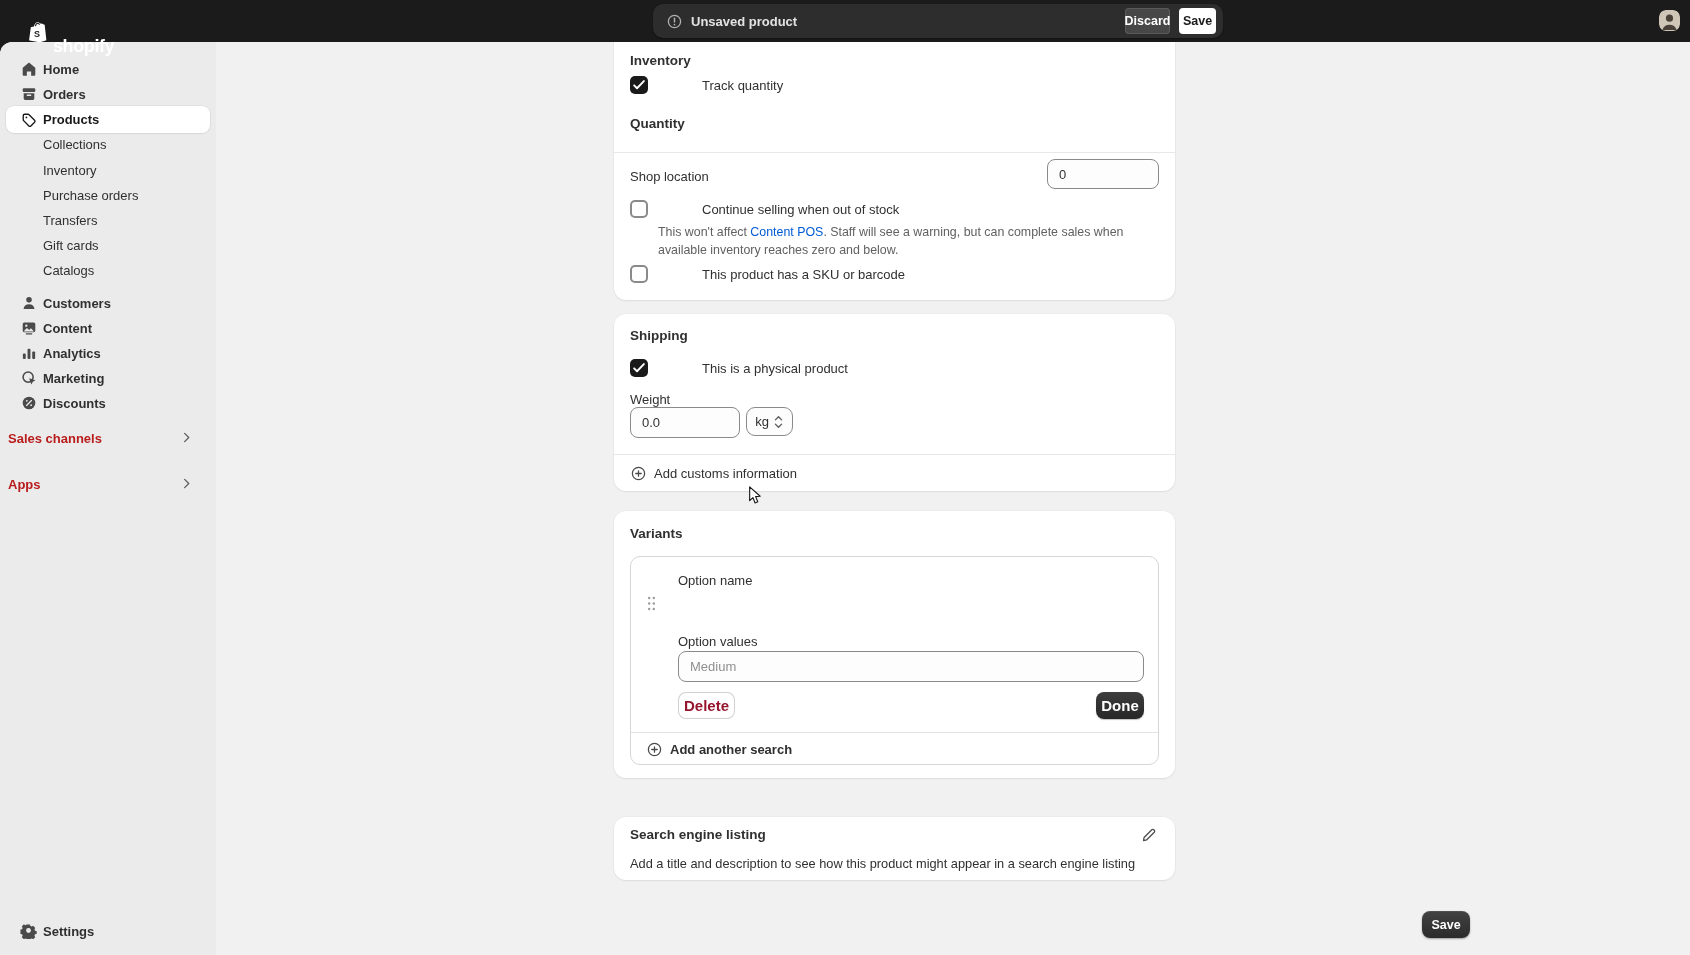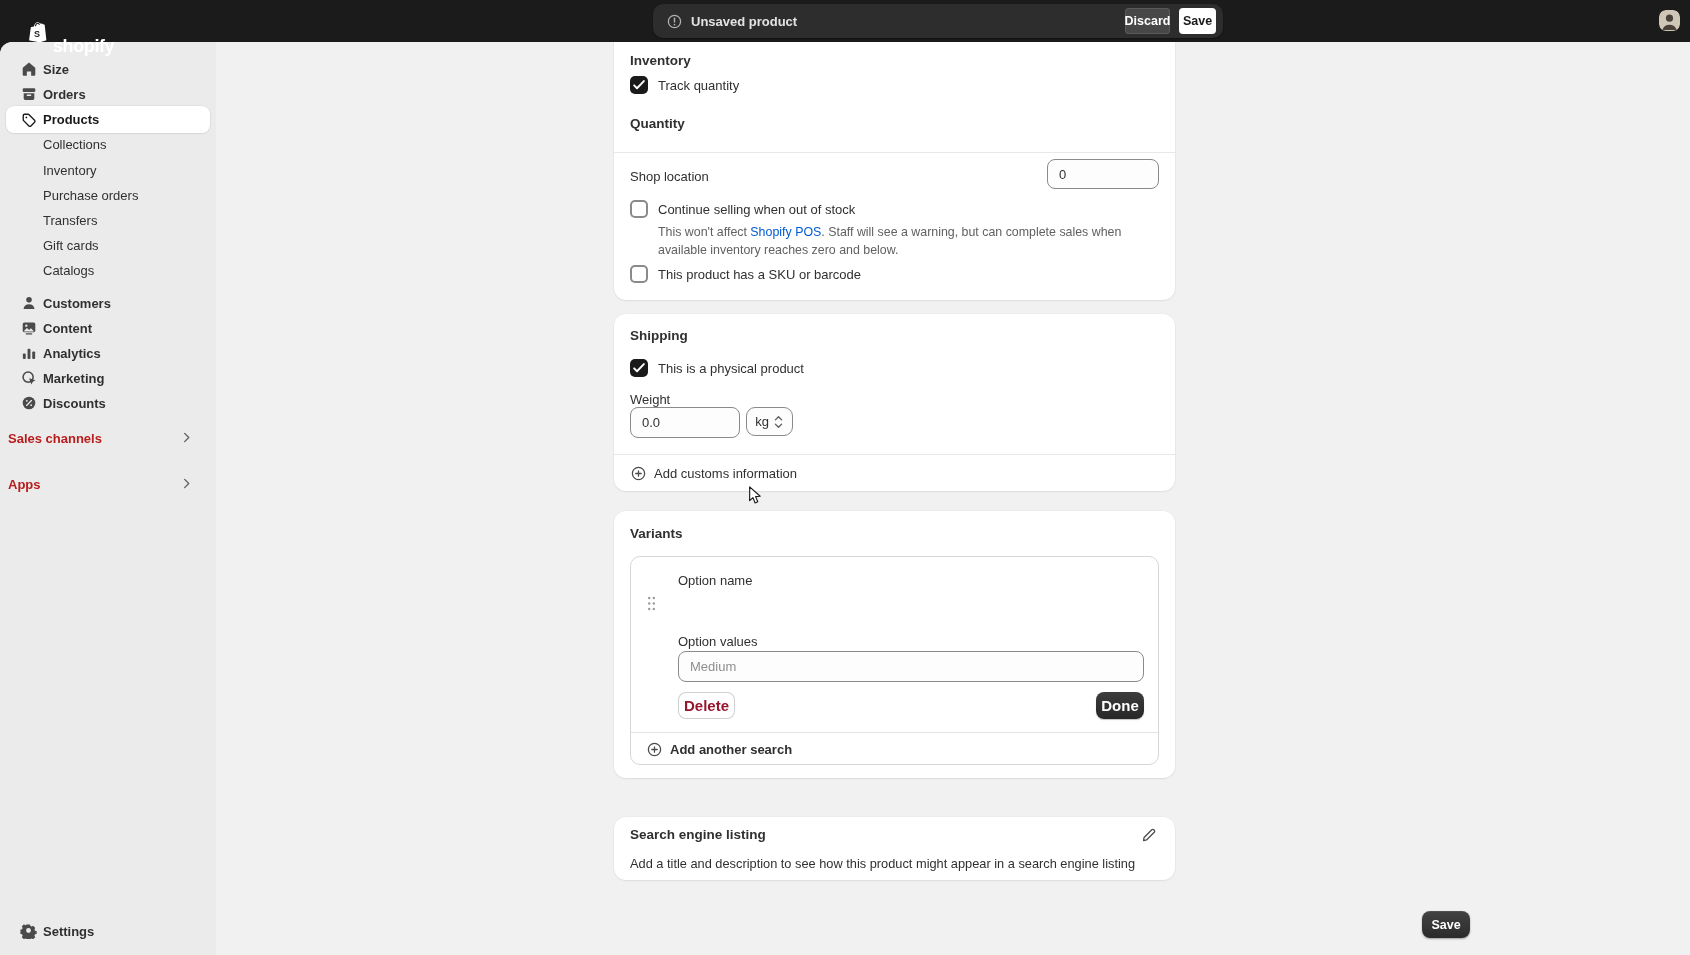--- a/index.html
+++ b/index.html
@@ -123,7 +123,7 @@
             <path d="M10 2.8 3.4 8.2a1.2 1.2 0 0 0-.4.9V16c0 .8.6 1.4 1.4 1.4h3.2v-4.7h4.8v4.7h3.2c.8 0 1.4-.6 1.4-1.4V9.1a1.2 1.2 0 0 0-.4-.9L10 2.8z" fill="#4a4a4a"></path>
           </svg>
       </span>
-      <span class="nav-label">Size</span>
+      <span class="nav-label">Home</span>
     </div>
 
     <div class="nav-item" style="top:39px">

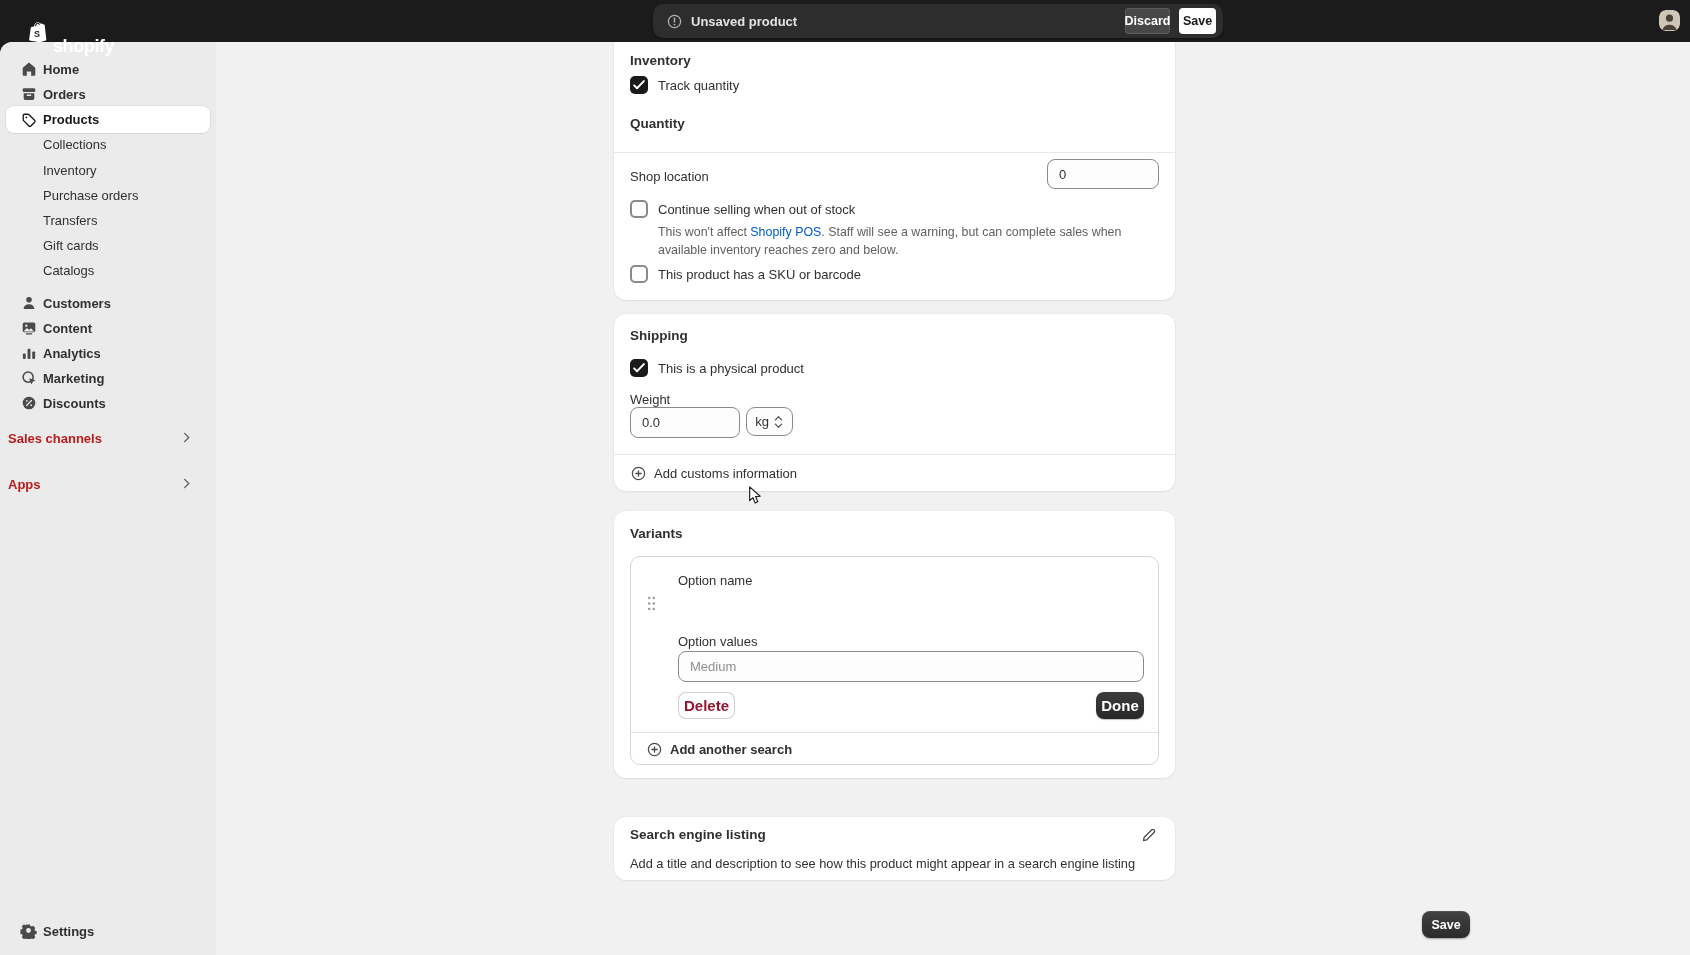--- a/index.html
+++ b/index.html
@@ -47,7 +47,7 @@
   .cb { position:absolute; width:18px; height:18px; border-radius:5px; }
   .cb.on { background:#1a1a1a; }
   .cb.off { background:#fff; box-shadow:inset 0 0 0 2px #8a8a8a; }
-  .cb-label { position:absolute; font-size:13px; color:#303030; }
+  .cb-label { position:absolute; font-size:13px; color:#303030;margin-left:44px; }
   .help { position:absolute; font-size:12.4px; line-height:18px; color:#616161; }
   .help a { color:#005bd3; text-decoration:none; }
   .tf { position:absolute; border:1px solid #8a8a8a; border-radius:8px; background:#fdfdfd;

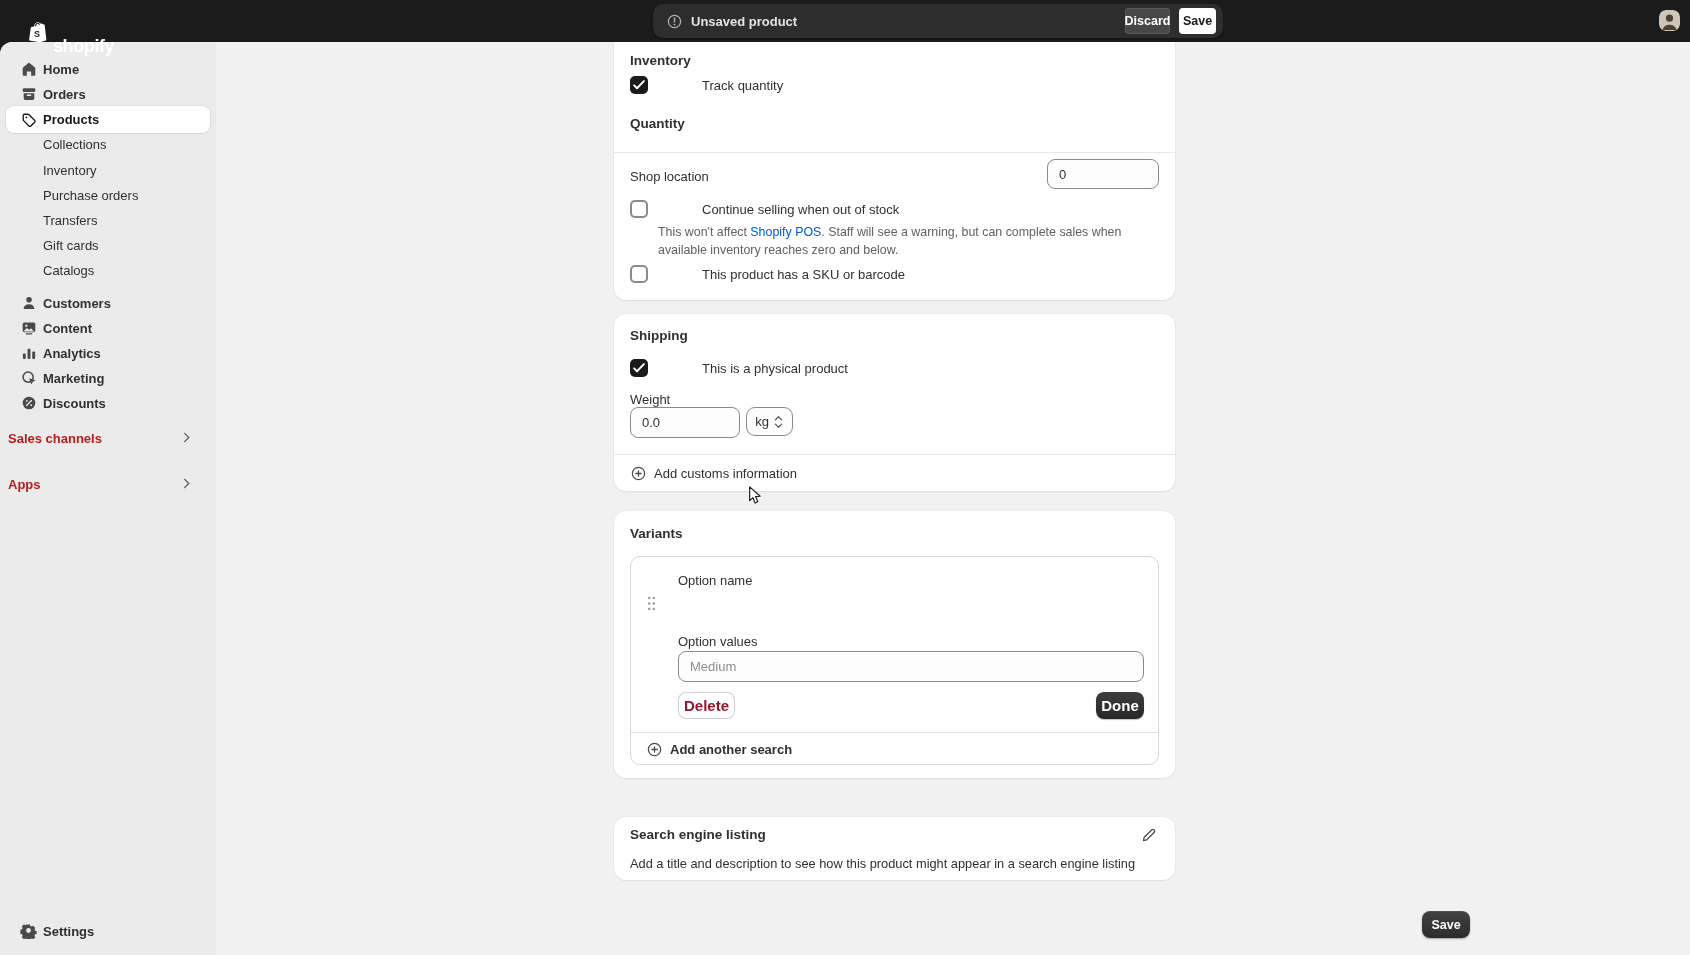--- a/index.html
+++ b/index.html
@@ -271,7 +271,7 @@
       <span class="cb off" style="left:16px; top:158px"></span>
       <label class="cb-label" style="left:44px; top:160px">Continue selling when out of stock</label>
 
-      <p class="help" style="left:44px; top:181px; width:501px"><span>This won't affect </span><a href="#">Shopify POS</a><span>. Staff will see a warning, but can complete sales when available inventory reaches zero and below.</span></p>
+      <p class="help" style="left:44px; top:181px; width:501px"><span>This won't affect </span><a href="#">Content POS</a><span>. Staff will see a warning, but can complete sales when available inventory reaches zero and below.</span></p>
 
       <span class="cb off" style="left:16px; top:223px"></span>
       <label class="cb-label" style="left:44px; top:225px">This product has a SKU or barcode</label>

